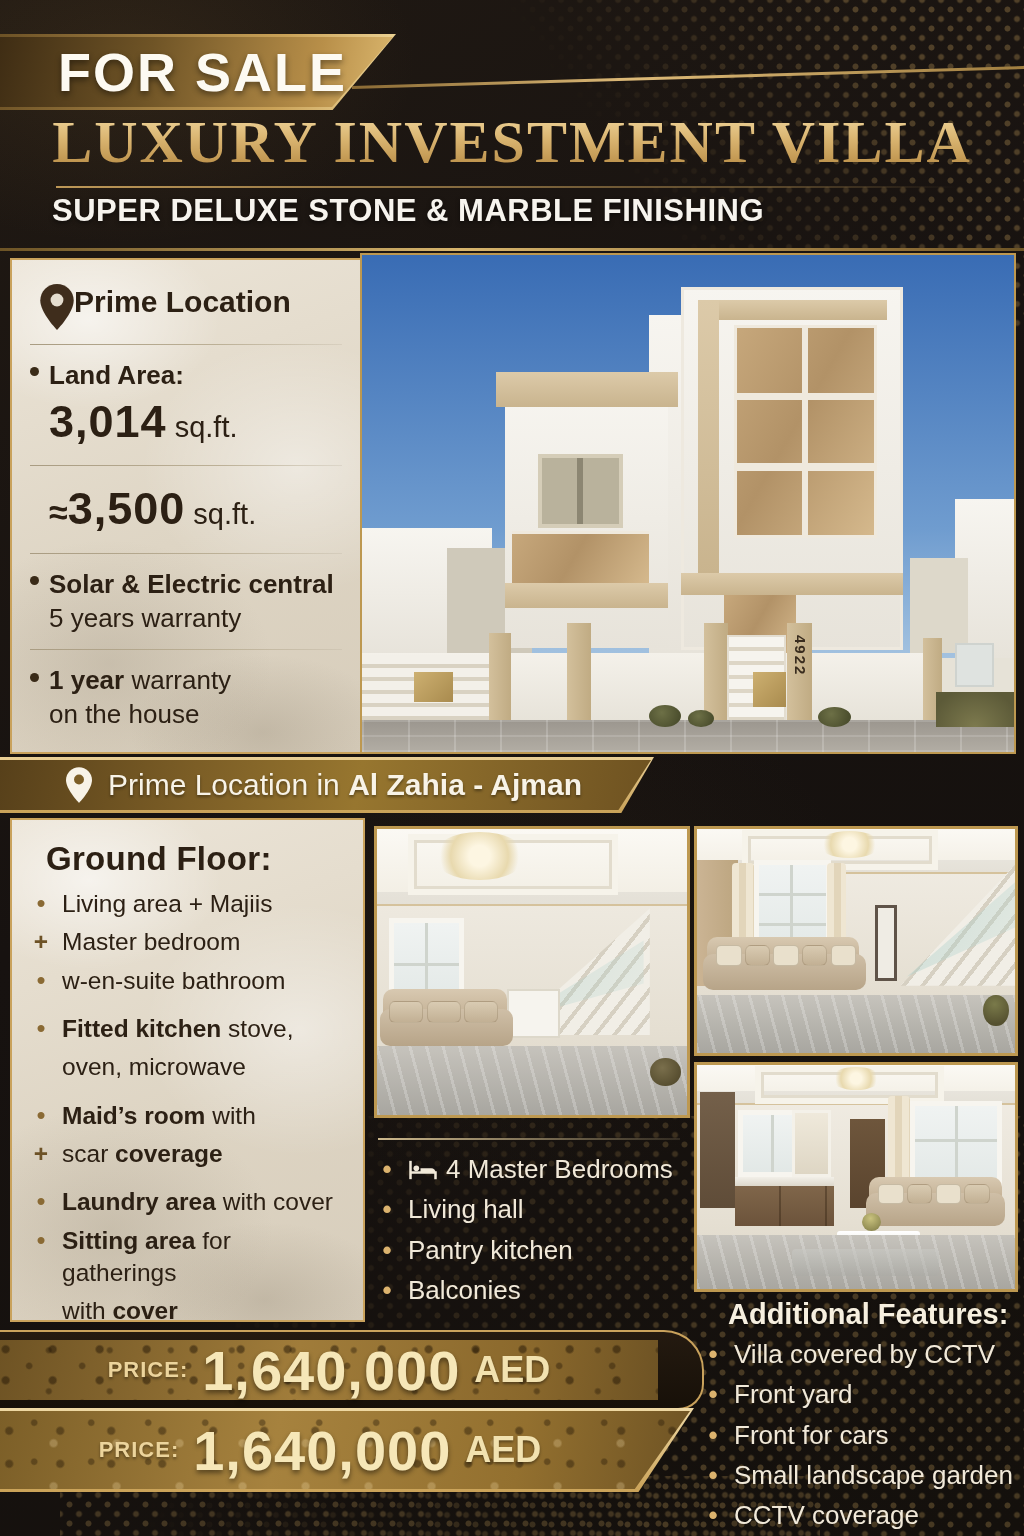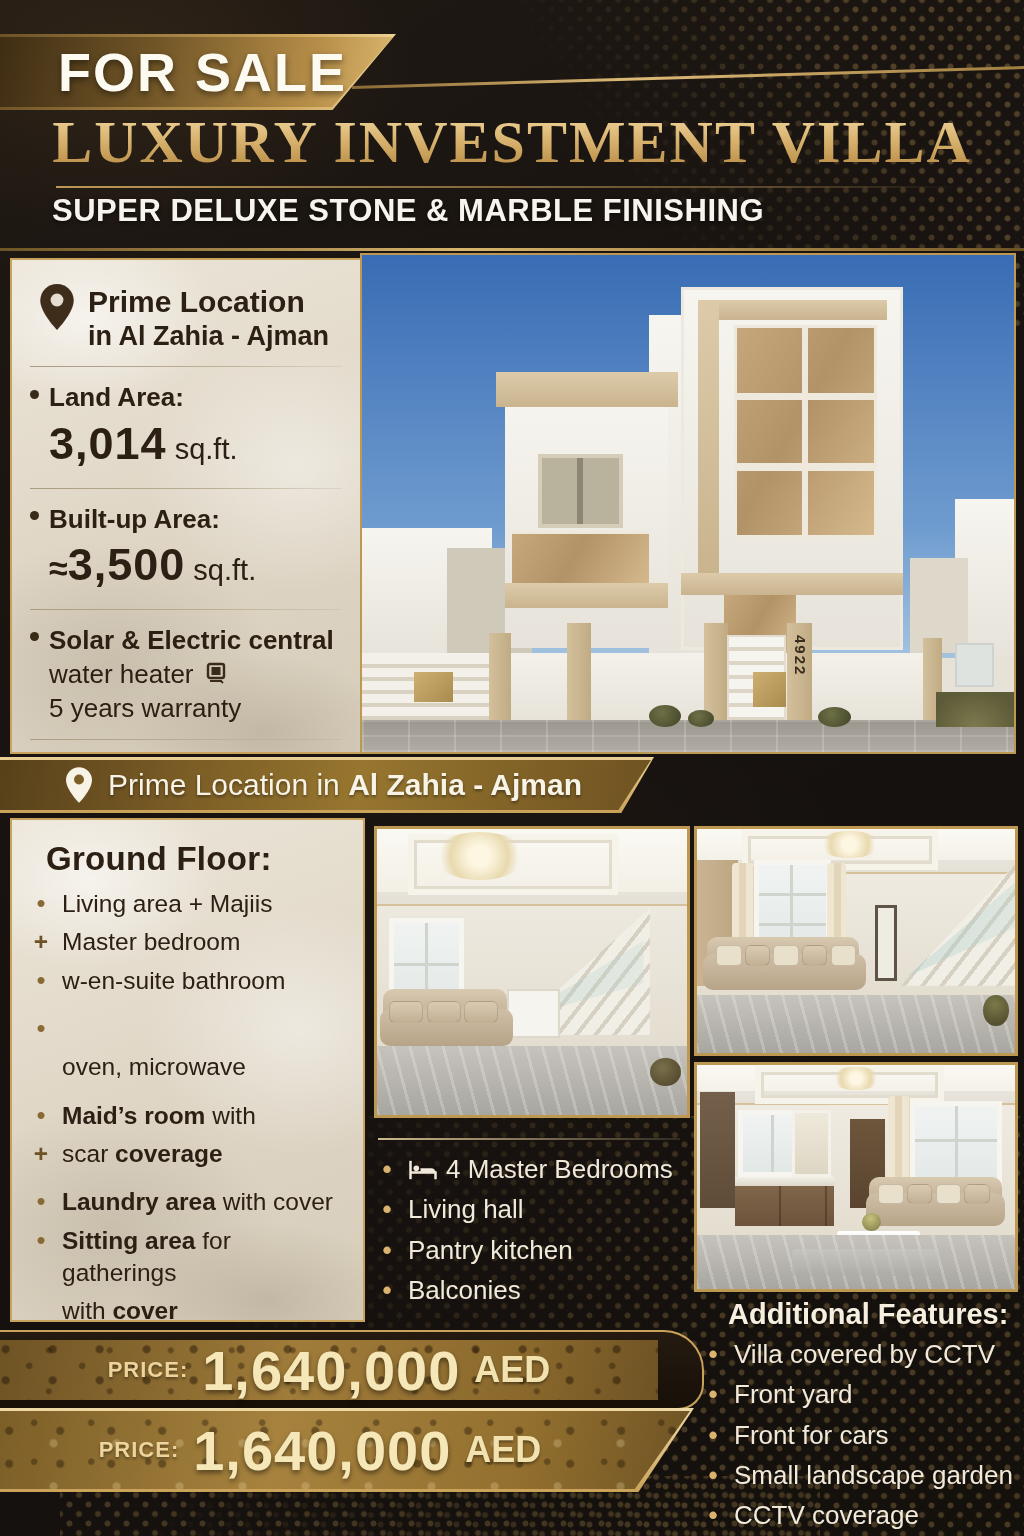--- a/index.html
+++ b/index.html
@@ -56,7 +56,7 @@
   .panel-top{left:10px;top:258px;width:352px;height:496px;padding:20px 18px 0 18px;}
   .panel-gf{left:10px;top:818px;width:355px;height:504px;padding:18px 16px 0 20px;}
   
-  .loc-row{display:flex;gap:14px;align-items:flex-start;margin:4px 0 2px 10px;}
+  .loc-row{display:flex;align-items:flex-start;margin:4px 0 2px 10px;}
   .loc-texts{line-height:1.2;}
   .loc-l1{font-size:30px;font-weight:700;}
   .loc-l1 .xb{font-weight:800;}

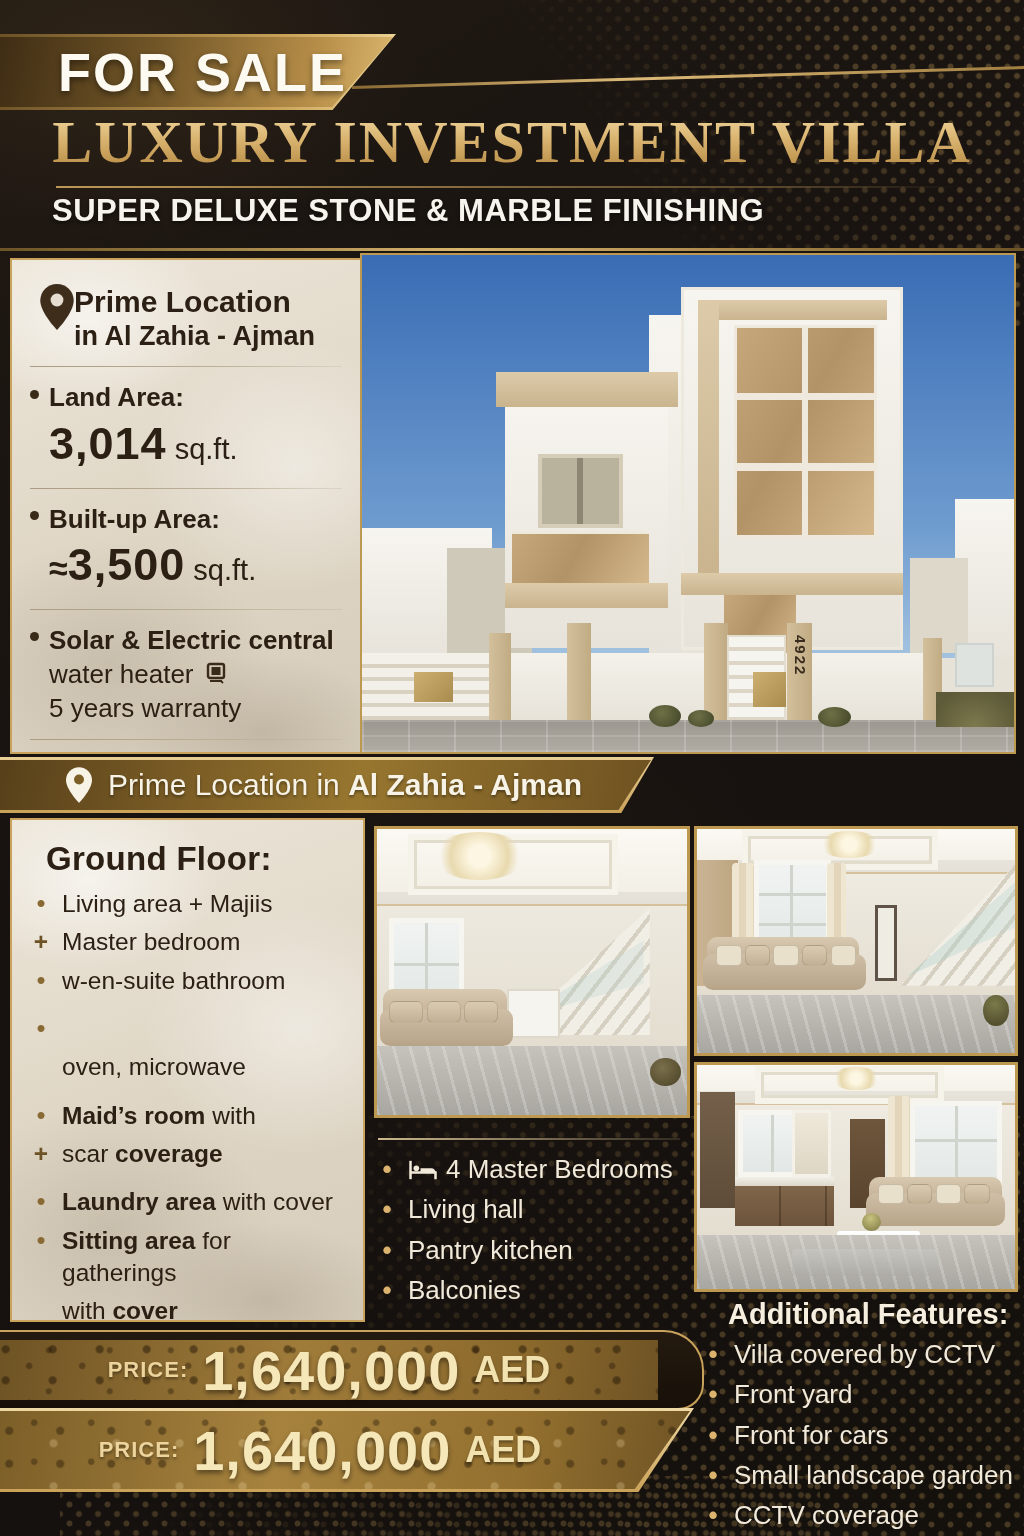--- a/index.html
+++ b/index.html
@@ -204,7 +204,6 @@
       </span>
       <div class="loc-texts">
         <div class="loc-l1"><span class="xb">Prime</span><span> Location</span></div>
-        <div class="loc-l2">in Al Zahia - Ajman</div>
       </div>
     </div>
     <div class="s-div"></div>

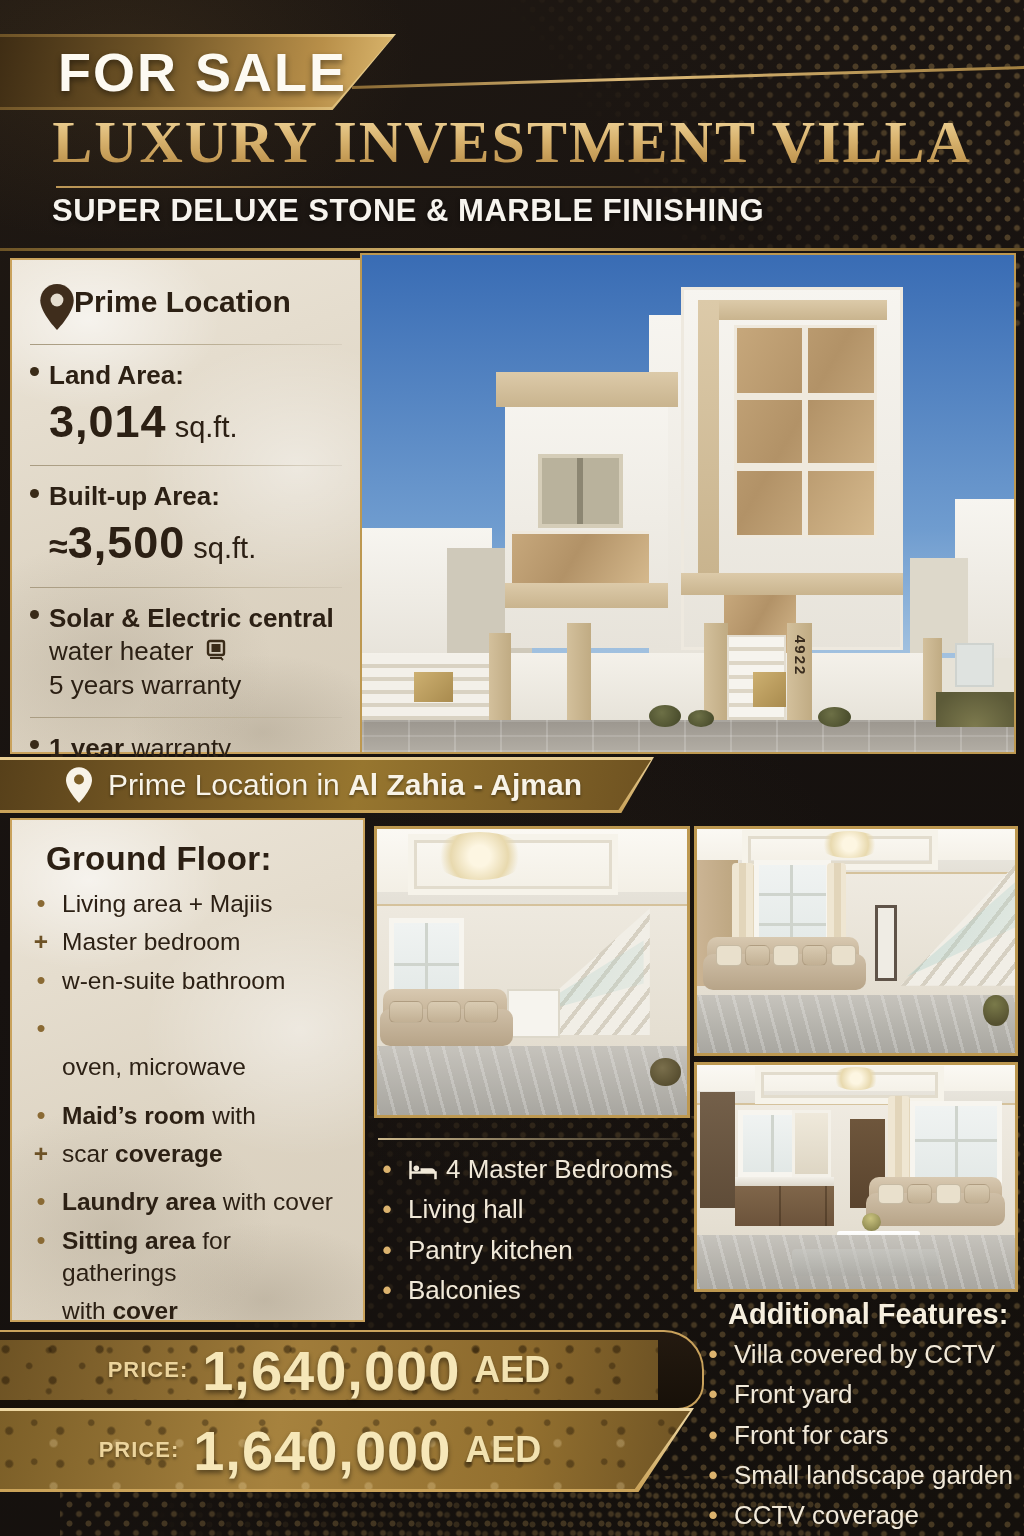--- a/index.html
+++ b/index.html
@@ -218,10 +218,6 @@
     <div class="s-div"></div>
 
     <div class="feat">
-      <div class="row1">
-          <span class="bullet"></span>
-          <span class="lbl">Built-up Area:</span>
-        </div>
       <div class="indent"><span class="approx">≈</span><span class="bignum">3,500</span><span class="unit"> sq.ft.</span></div>
     </div>
     <div class="s-div"></div>

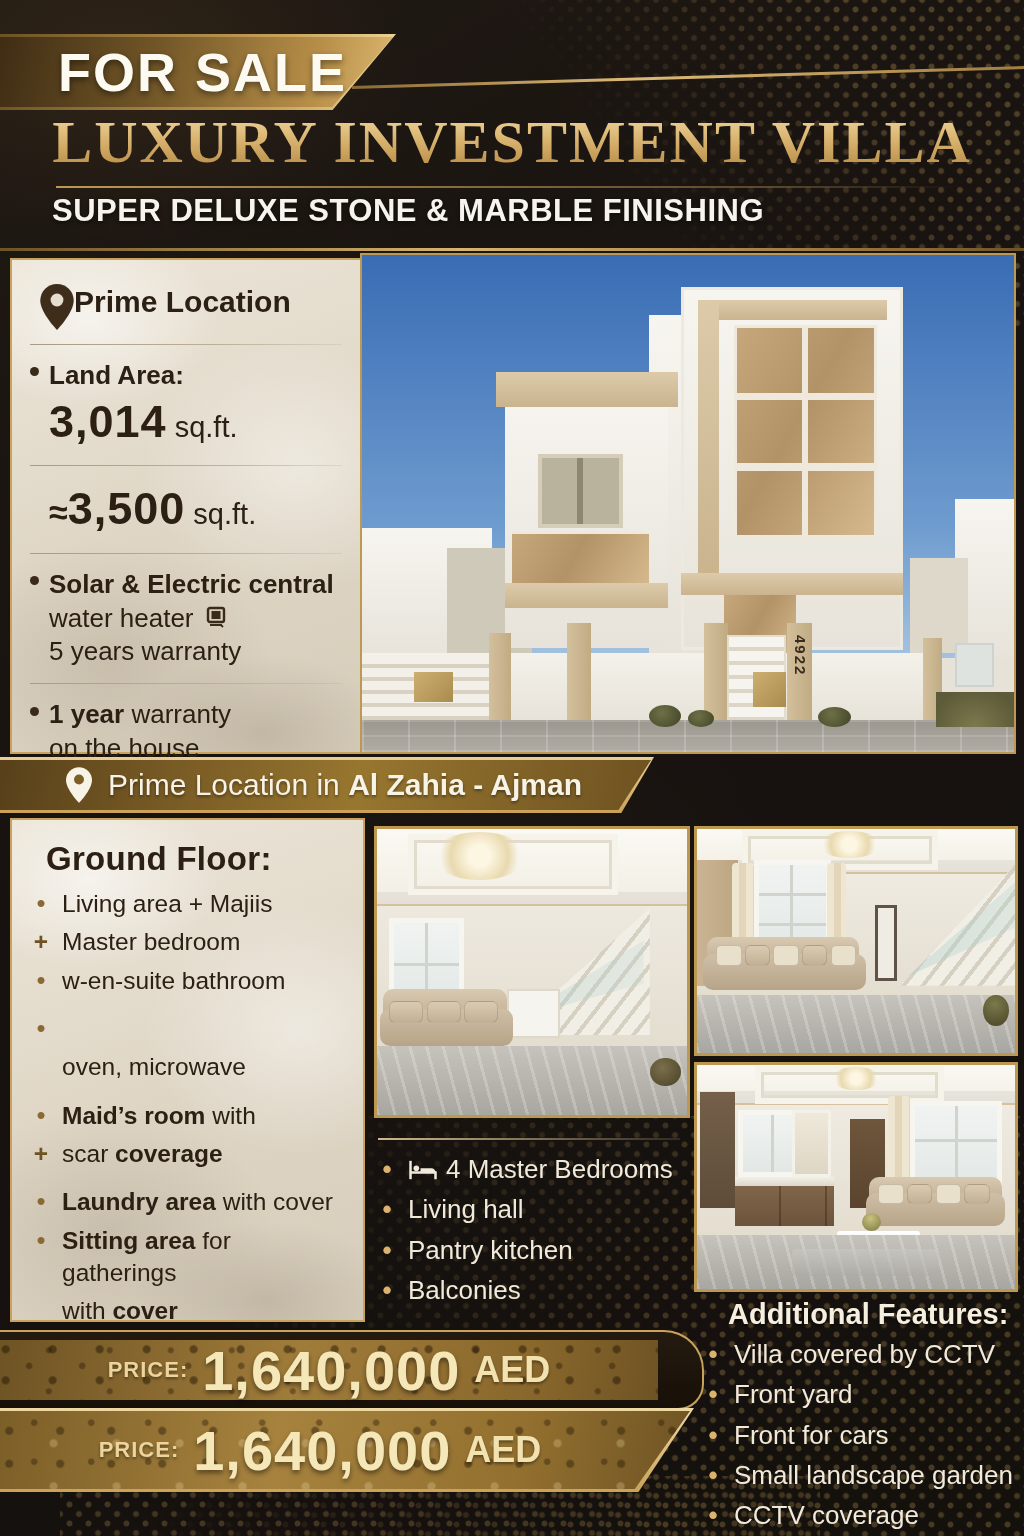--- a/index.html
+++ b/index.html
@@ -227,11 +227,6 @@
           <span class="bullet"></span>
           <span class="lbl">Solar &amp; Electric central</span>
         </div>
-      <div class="indent"><span>water heater</span><span class="heater-ic"><svg width="24" height="24" viewBox="0 0 24 24">
-              <rect x="4" y="3" width="16" height="14" rx="2" fill="none" stroke="#3a2b18" stroke-width="2.4"></rect>
-              <rect x="7.5" y="6" width="9" height="8" fill="#3a2b18"></rect>
-              <path d="M6 20h12M17 20l2 2" stroke="#3a2b18" stroke-width="1.8" fill="none"></path>
-            </svg></span></div>
       <div class="indent">5 years warranty</div>
     </div>
     <div class="s-div"></div>

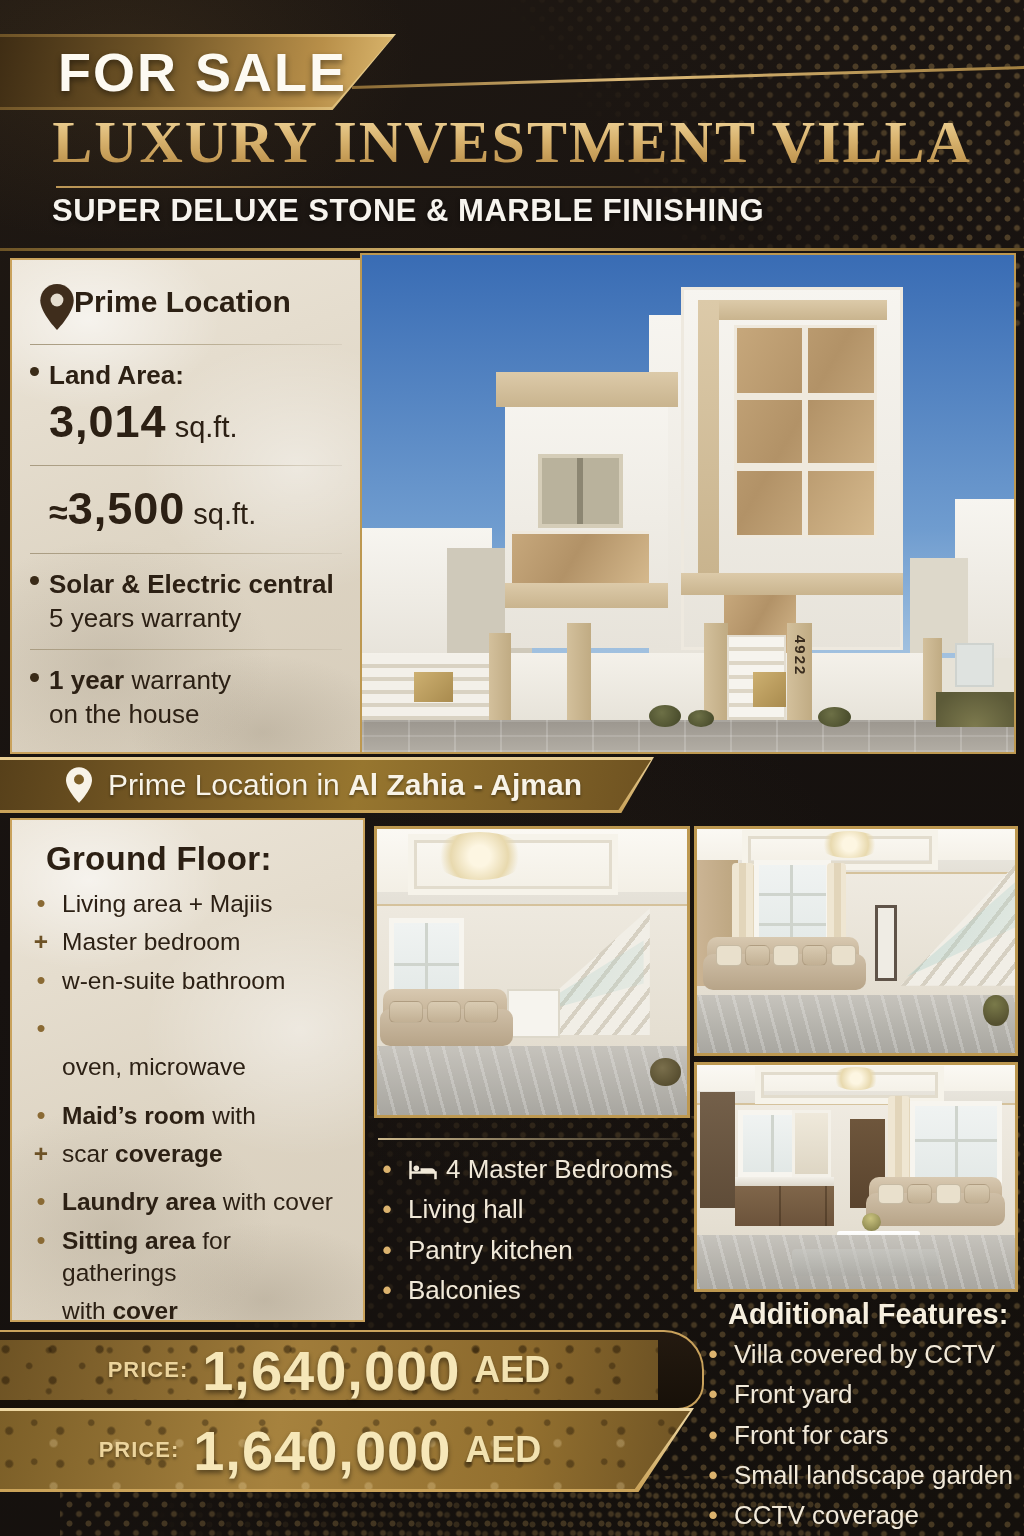--- a/index.html
+++ b/index.html
@@ -317,6 +317,7 @@
         </div>
         <div class="li gap">
           <span class="m">•</span>
+          <span class="tx"><span class="b">Fitted kitchen</span><span> stove,</span></span>
         </div>
         <div class="li">
           <span class="m none">•</span>

